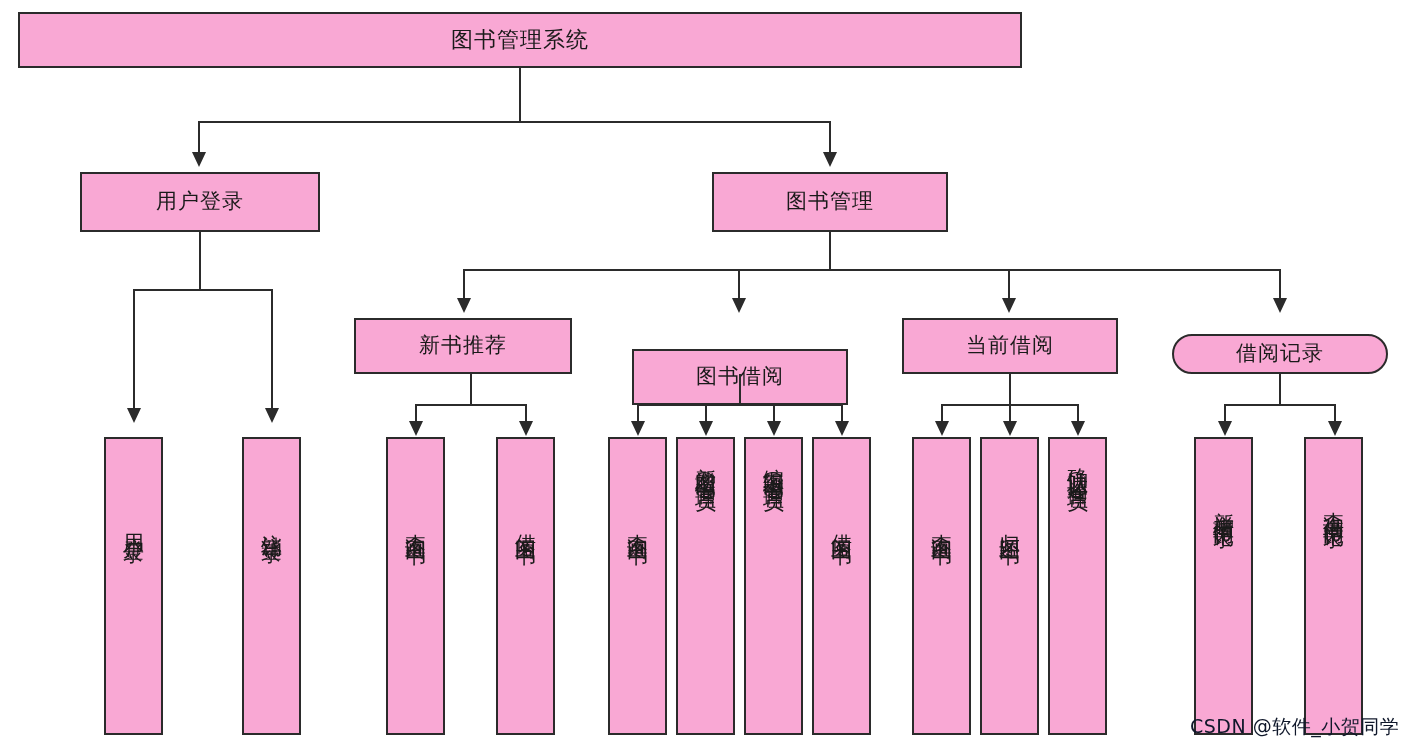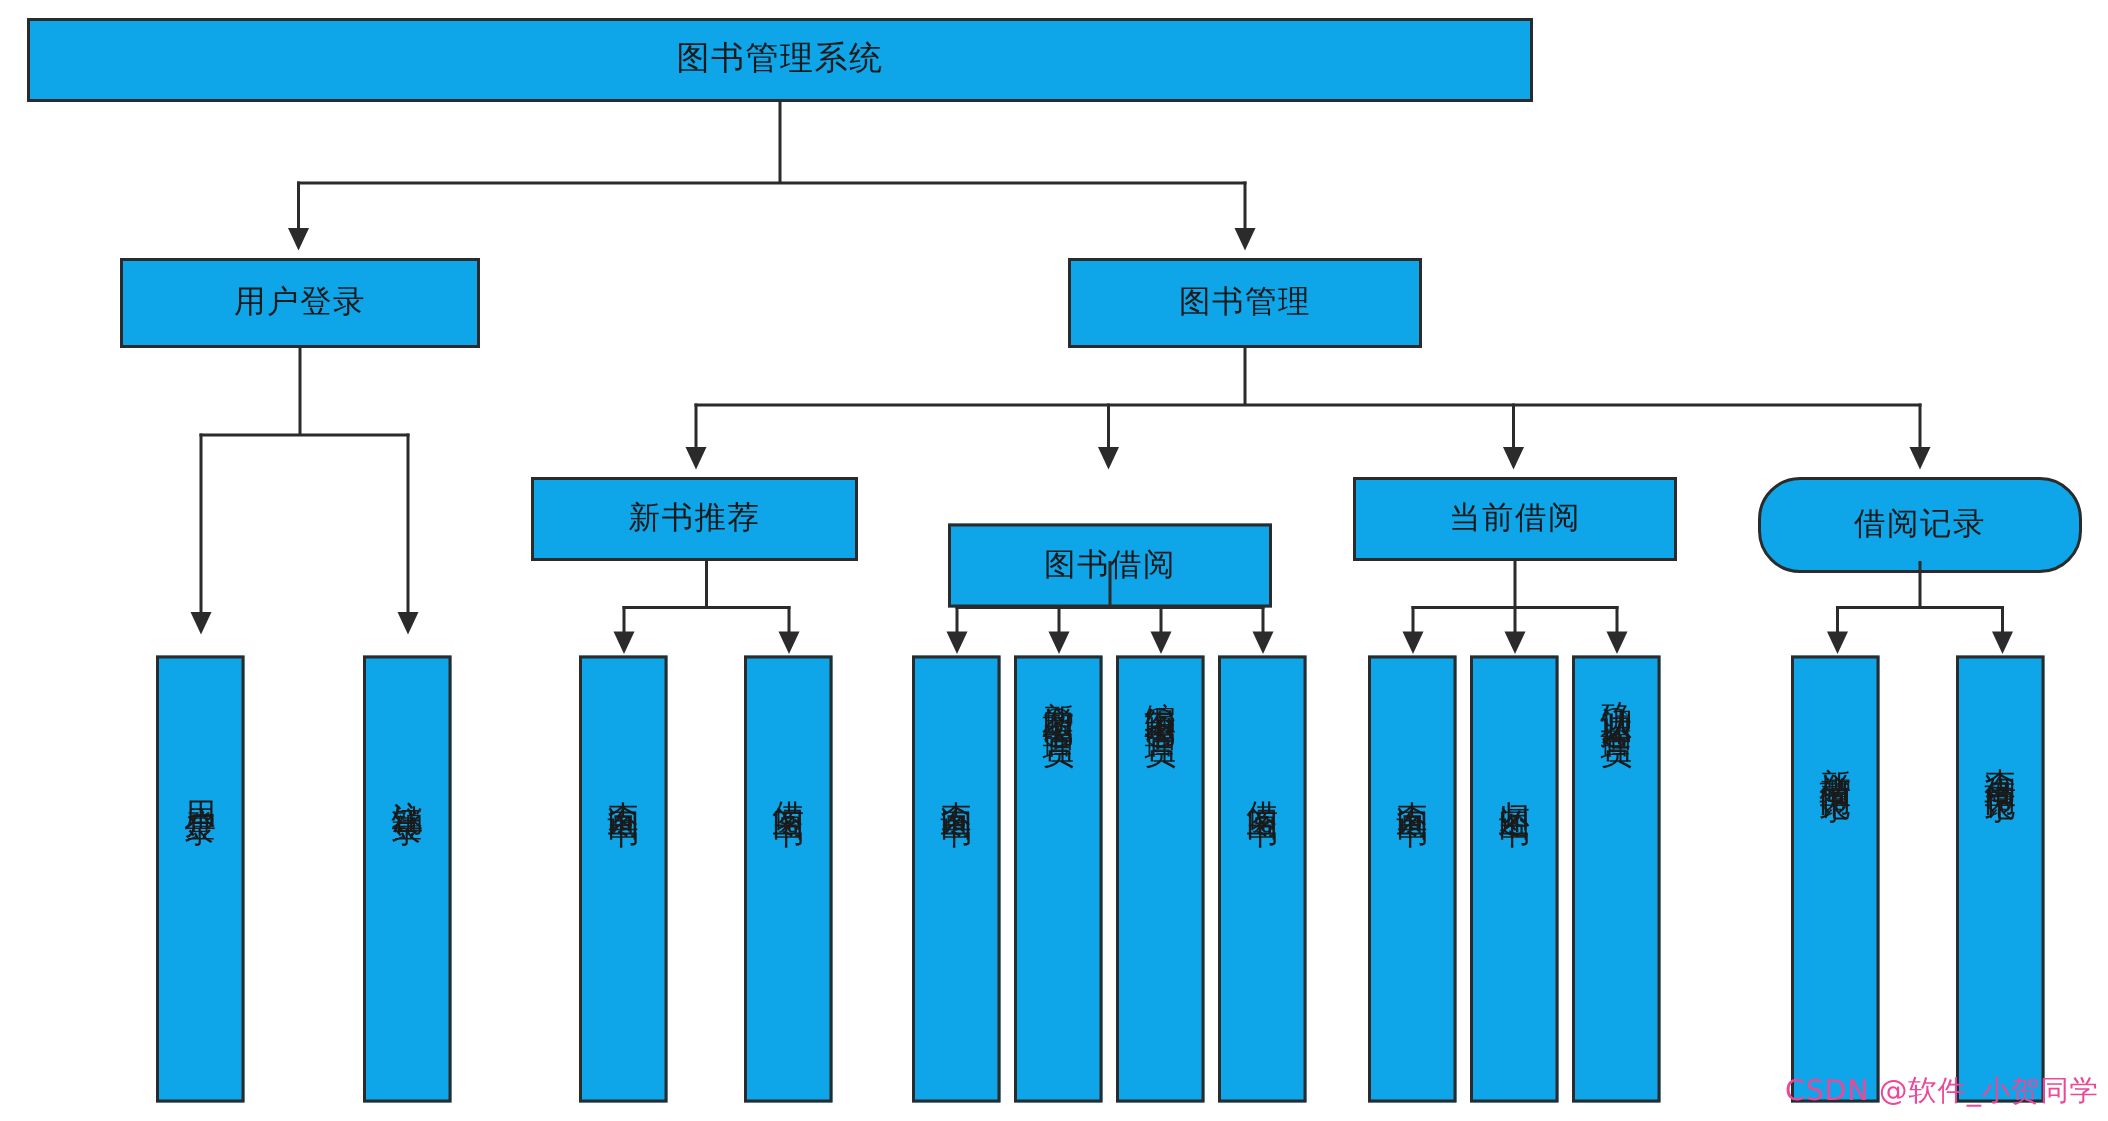--- a/index.html
+++ b/index.html
@@ -19,7 +19,7 @@
   .node{
     position:absolute;
     box-sizing:border-box;
-    background:#0ea5e9;
+    background:#f9a8d4;
     border:2.4px solid #2b2b2b;
     display:flex;
     align-items:center;

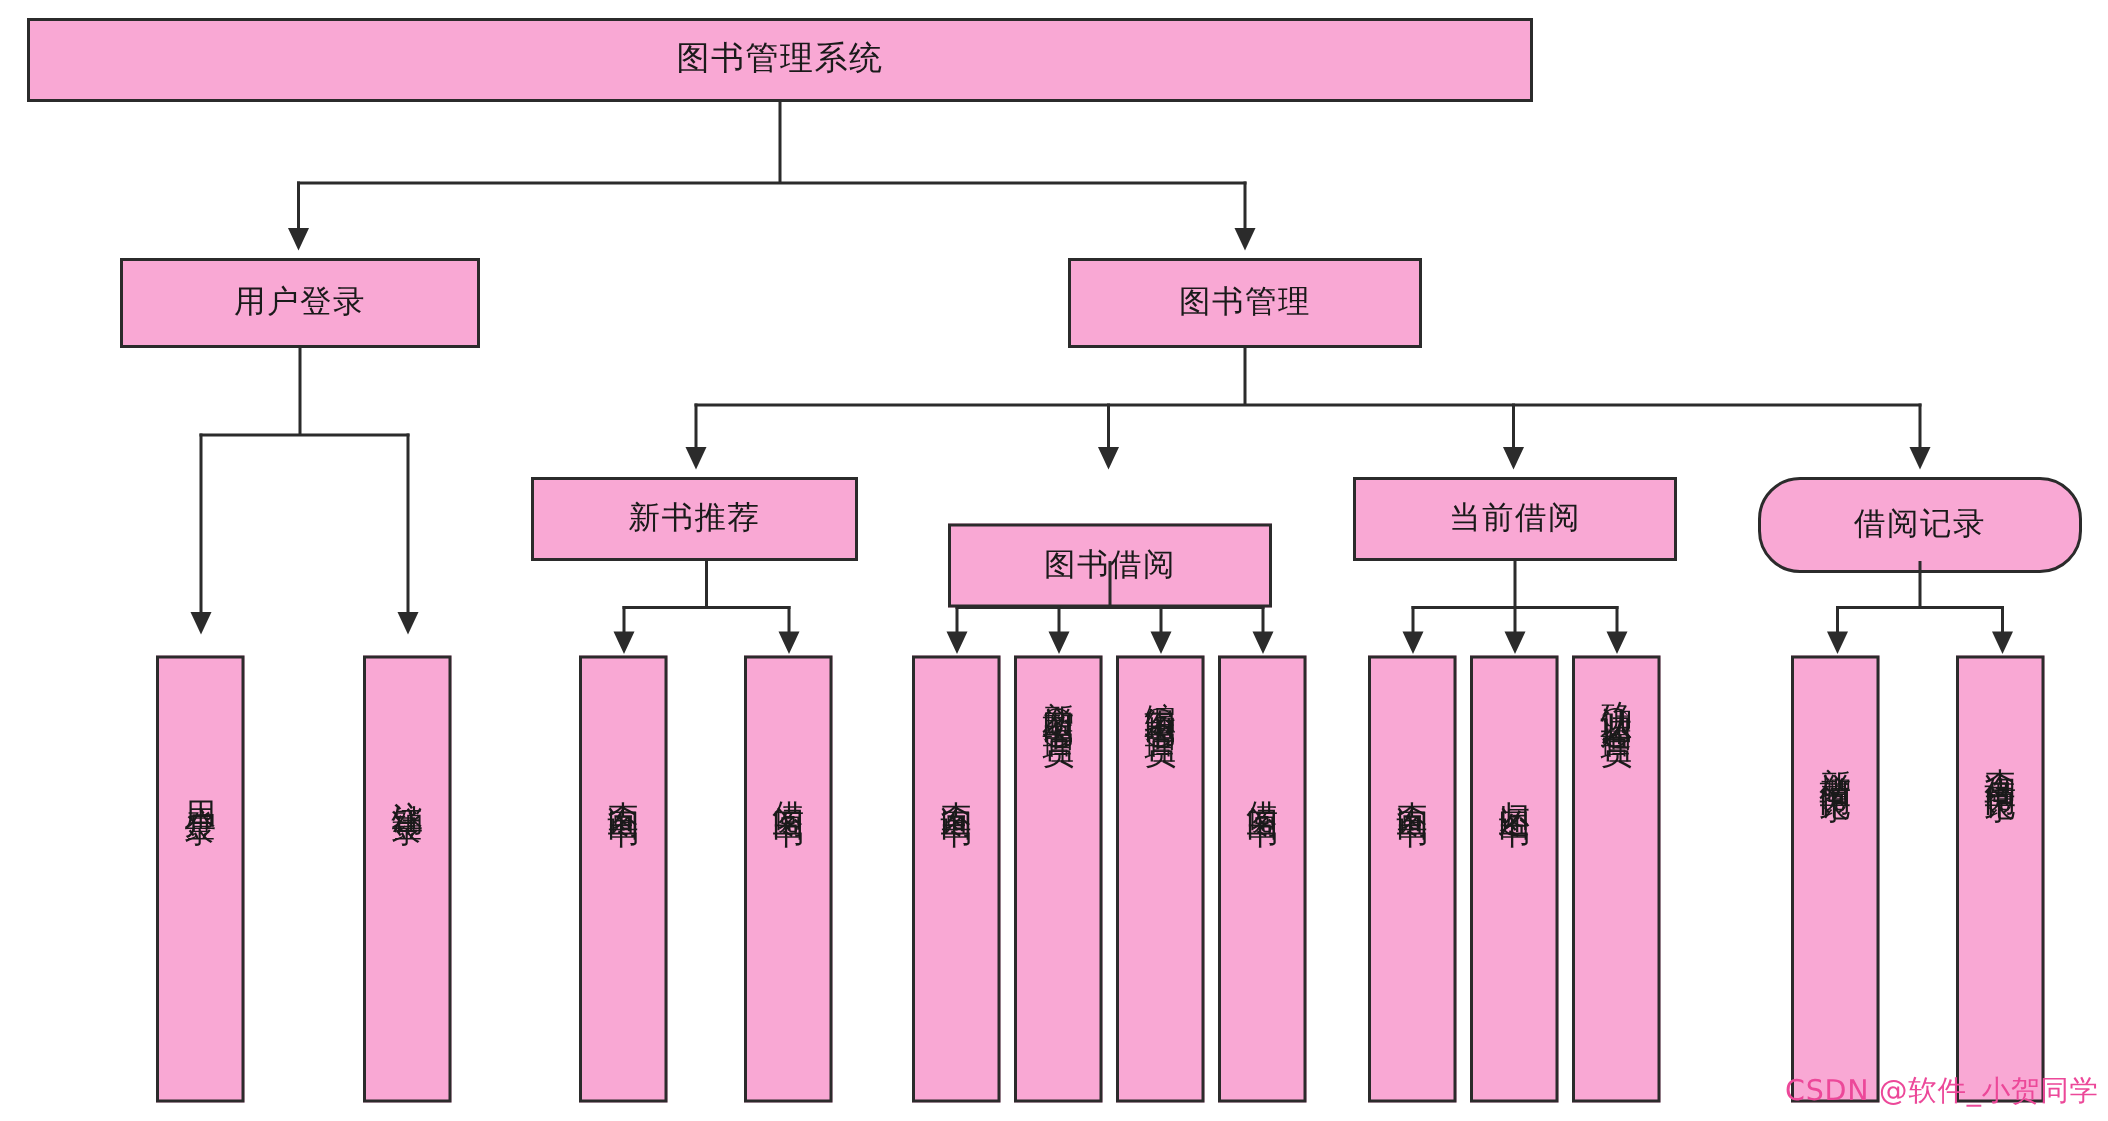--- a/index.html
+++ b/index.html
@@ -129,7 +129,7 @@
   <div class="node horiz" style="left:902px;top:318px;width:216px;height:56px;">
     <span>当前借阅</span>
   </div>
-  <div class="node horiz" style="left:1172px;top:318px;width:216px;height:64px;border-radius:28px;">
+  <div class="node horiz" style="left:1172px;top:334px;width:216px;height:40px;border-radius:28px;">
     <span>借阅记录</span>
   </div>
 

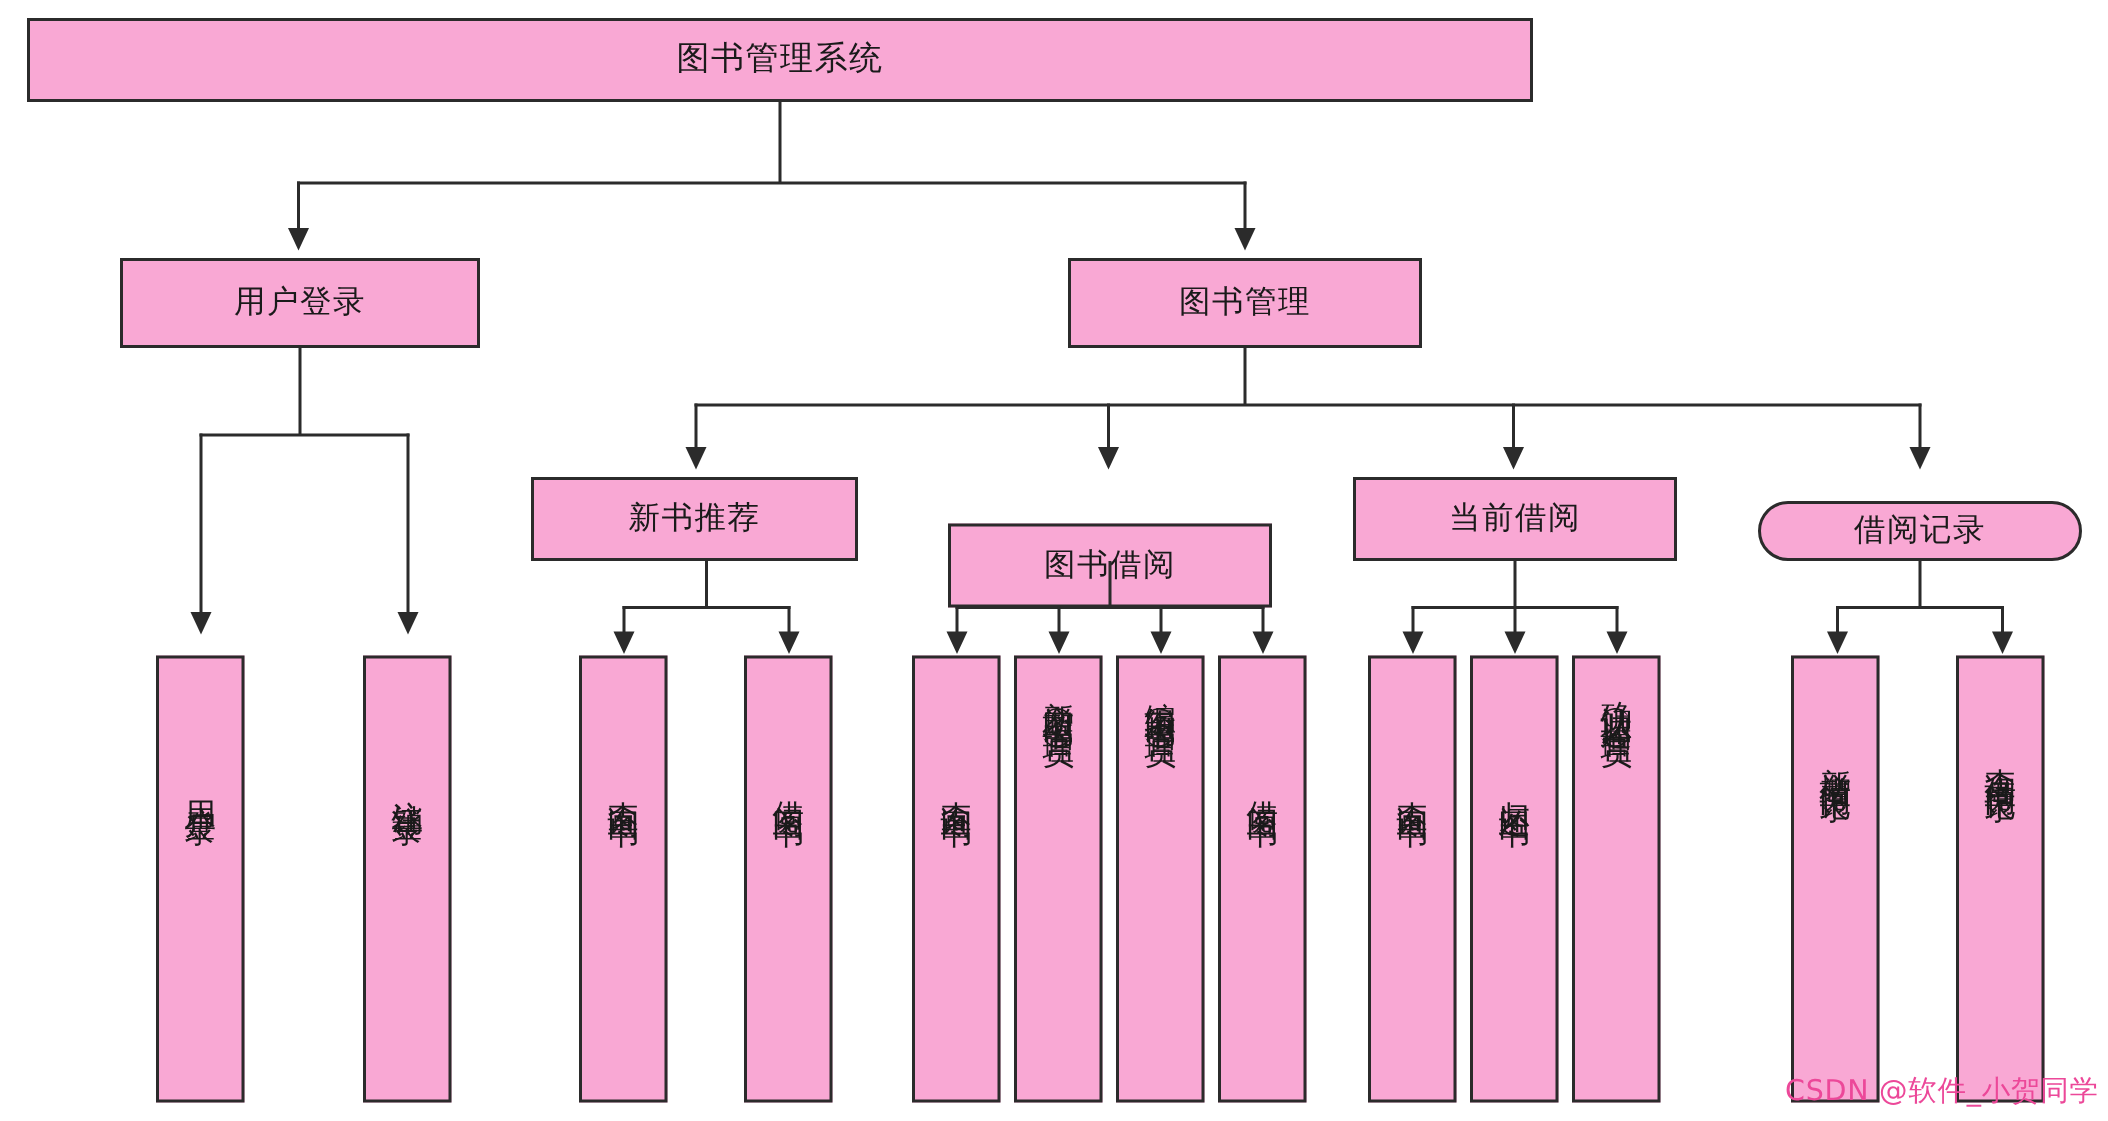--- a/index.html
+++ b/index.html
@@ -72,7 +72,7 @@
   #watermark{
     position:absolute;
     font-size:19px;
-    color:#ec4899;
+    color:#0f172a;
     white-space:nowrap;
     letter-spacing:0.5px;
     font-family:"DejaVu Sans","Liberation Sans",sans-serif;

